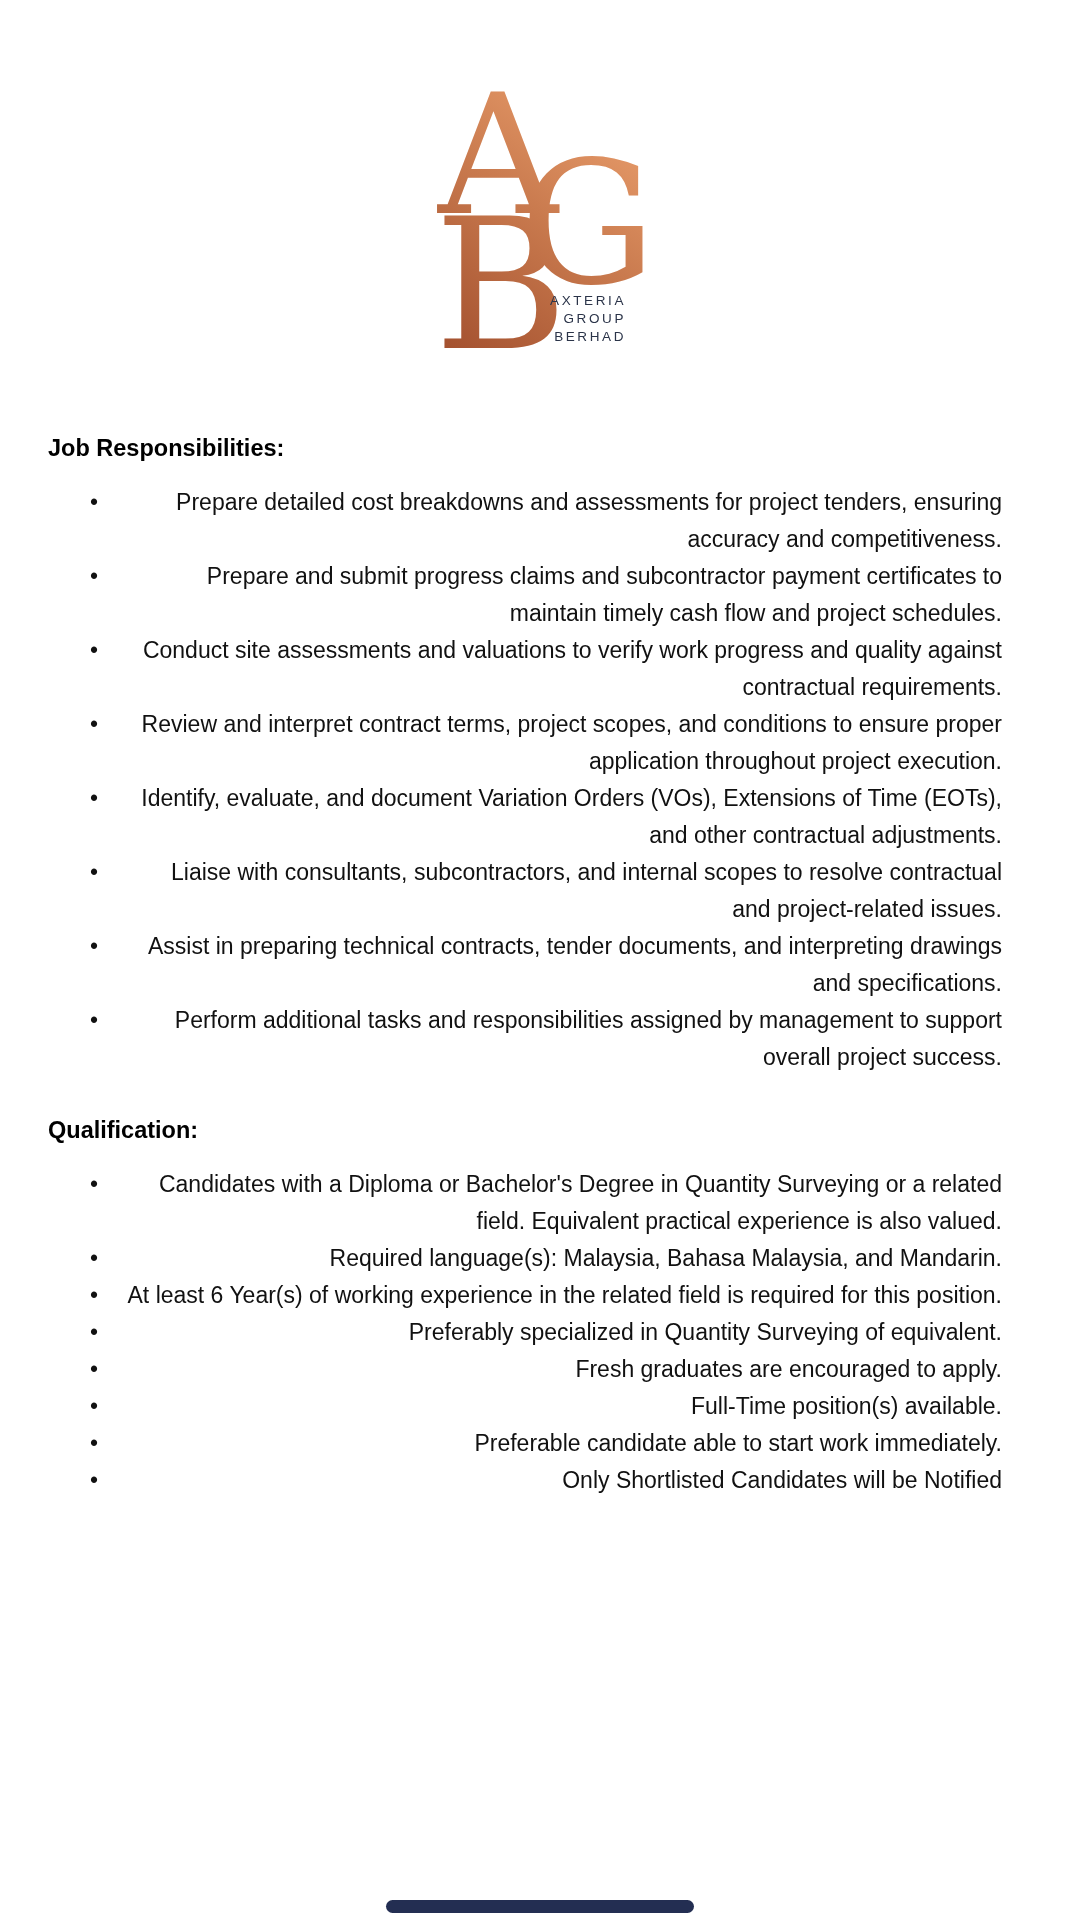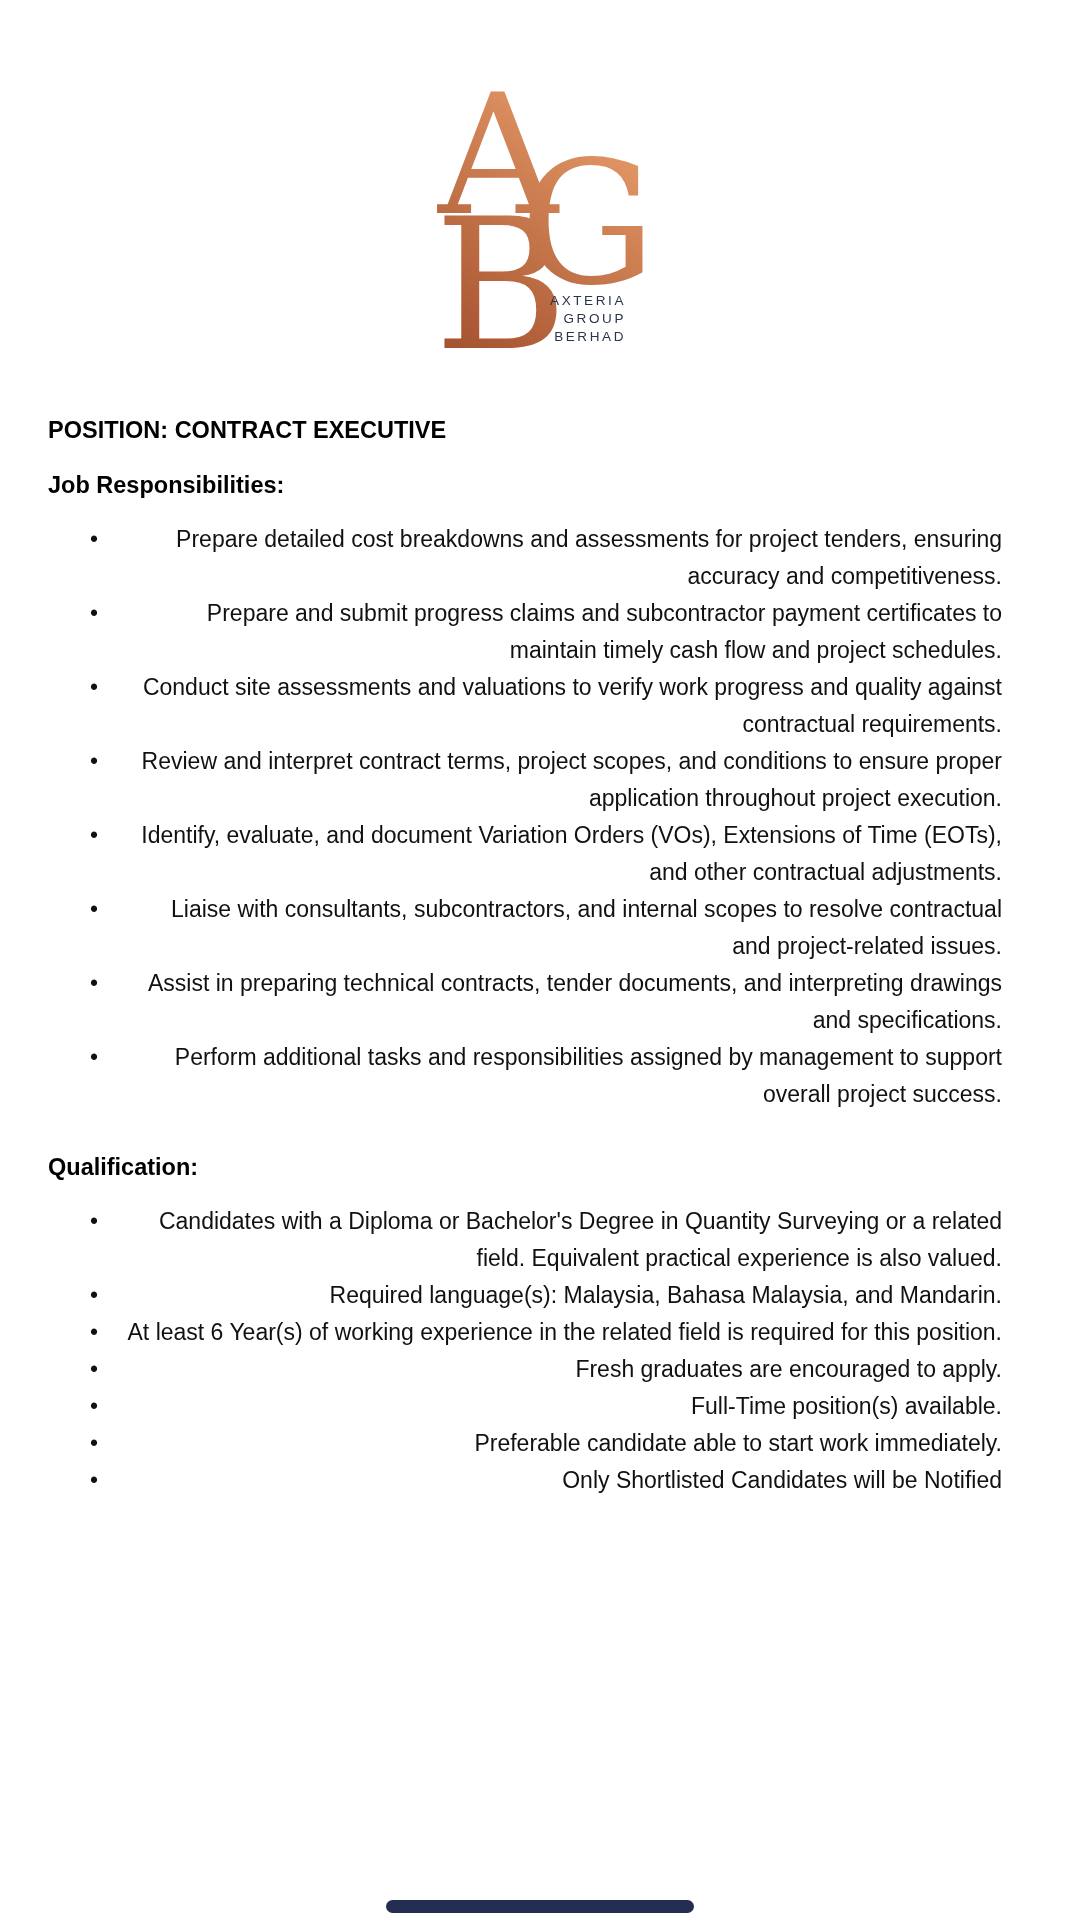--- a/index.html
+++ b/index.html
@@ -109,7 +109,6 @@
   </div>
 
   <div class="content">
-    <h1 class="doc-title">POSITION: CONTRACT EXECUTIVE</h1>
 
     <section class="section section-first">
       <h2 class="section-heading">Job Responsibilities:</h2>

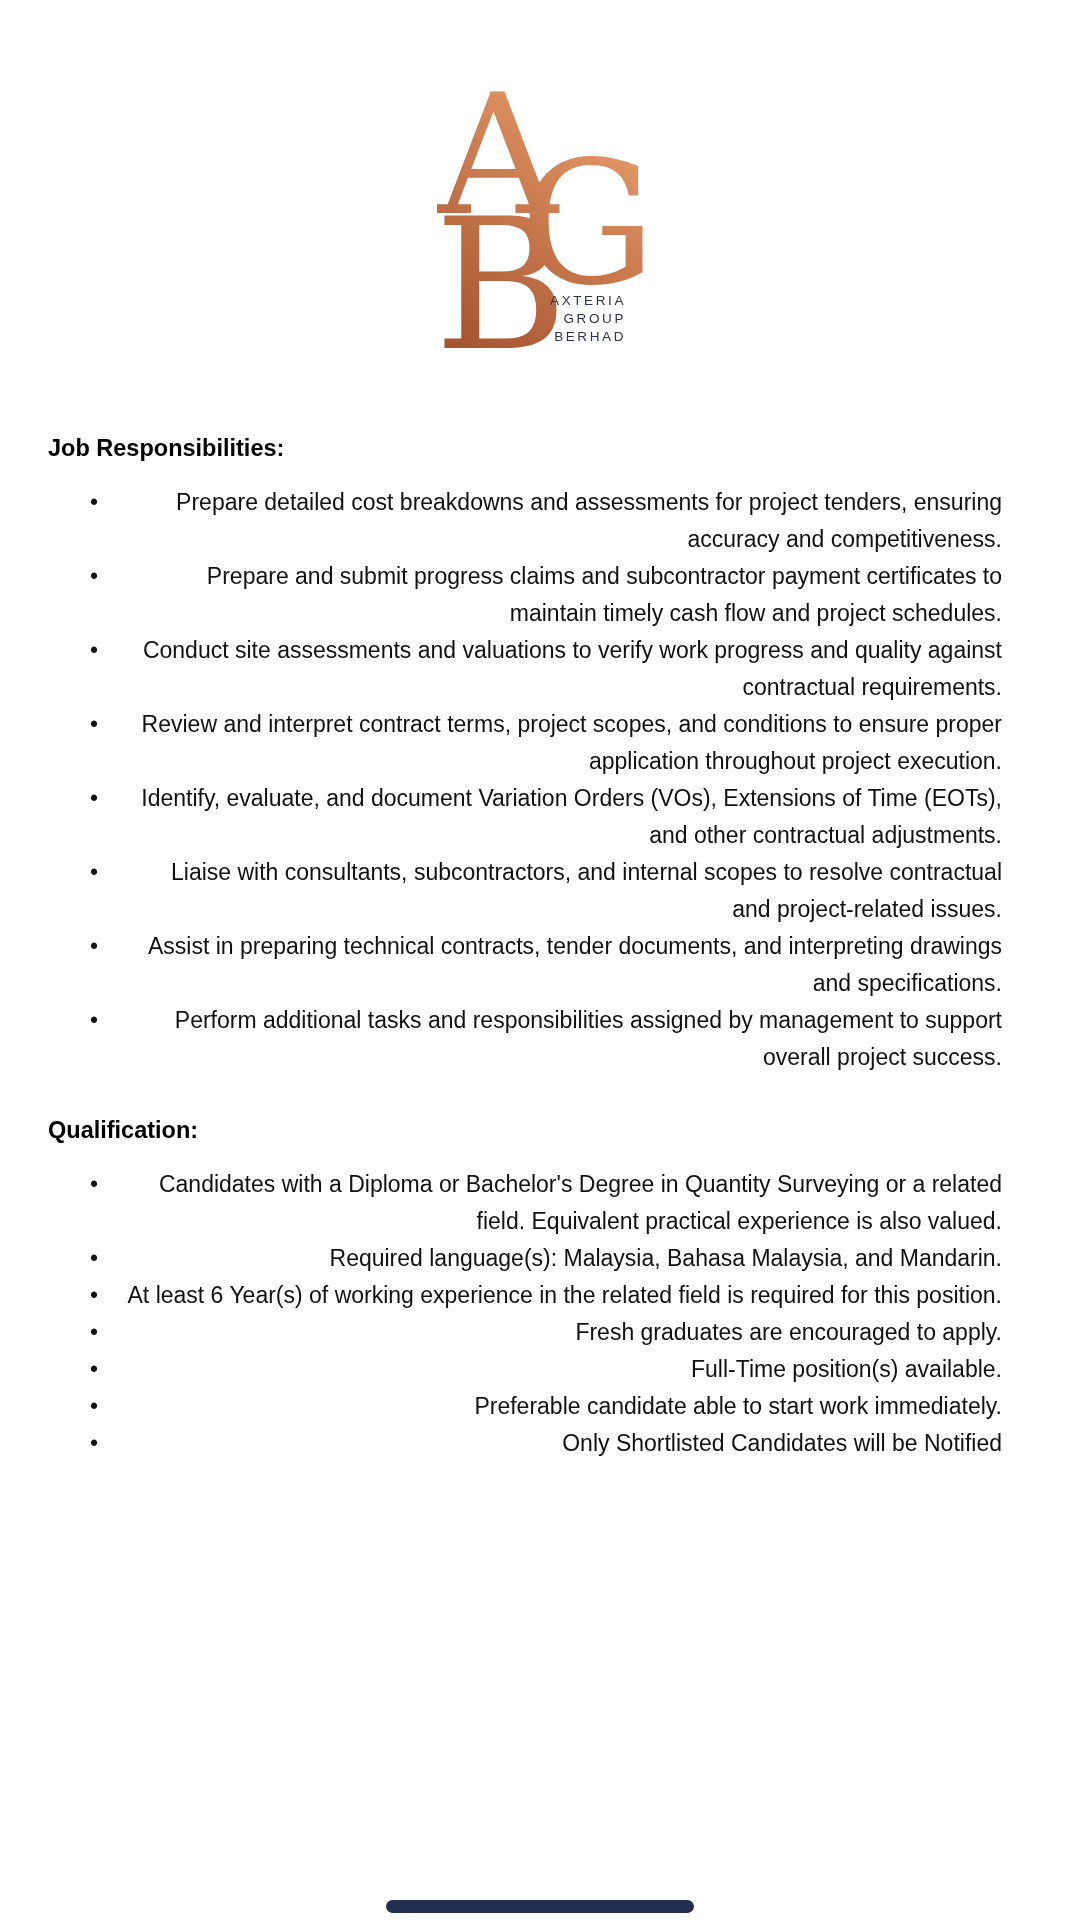--- a/index.html
+++ b/index.html
@@ -130,6 +130,7 @@
           <li class="bullet-item">Candidates with a Diploma or Bachelor's Degree in Quantity Surveying or a related field. Equivalent practical experience is also valued.</li>
           <li class="bullet-item">Required language(s): Malaysia, Bahasa Malaysia, and Mandarin.</li>
           <li class="bullet-item">At least 6 Year(s) of working experience in the related field is required for this position.</li>
+          <li class="bullet-item">Preferably specialized in Quantity Surveying of equivalent.</li>
           <li class="bullet-item">Fresh graduates are encouraged to apply.</li>
           <li class="bullet-item">Full-Time position(s) available.</li>
           <li class="bullet-item">Preferable candidate able to start work immediately.</li>

